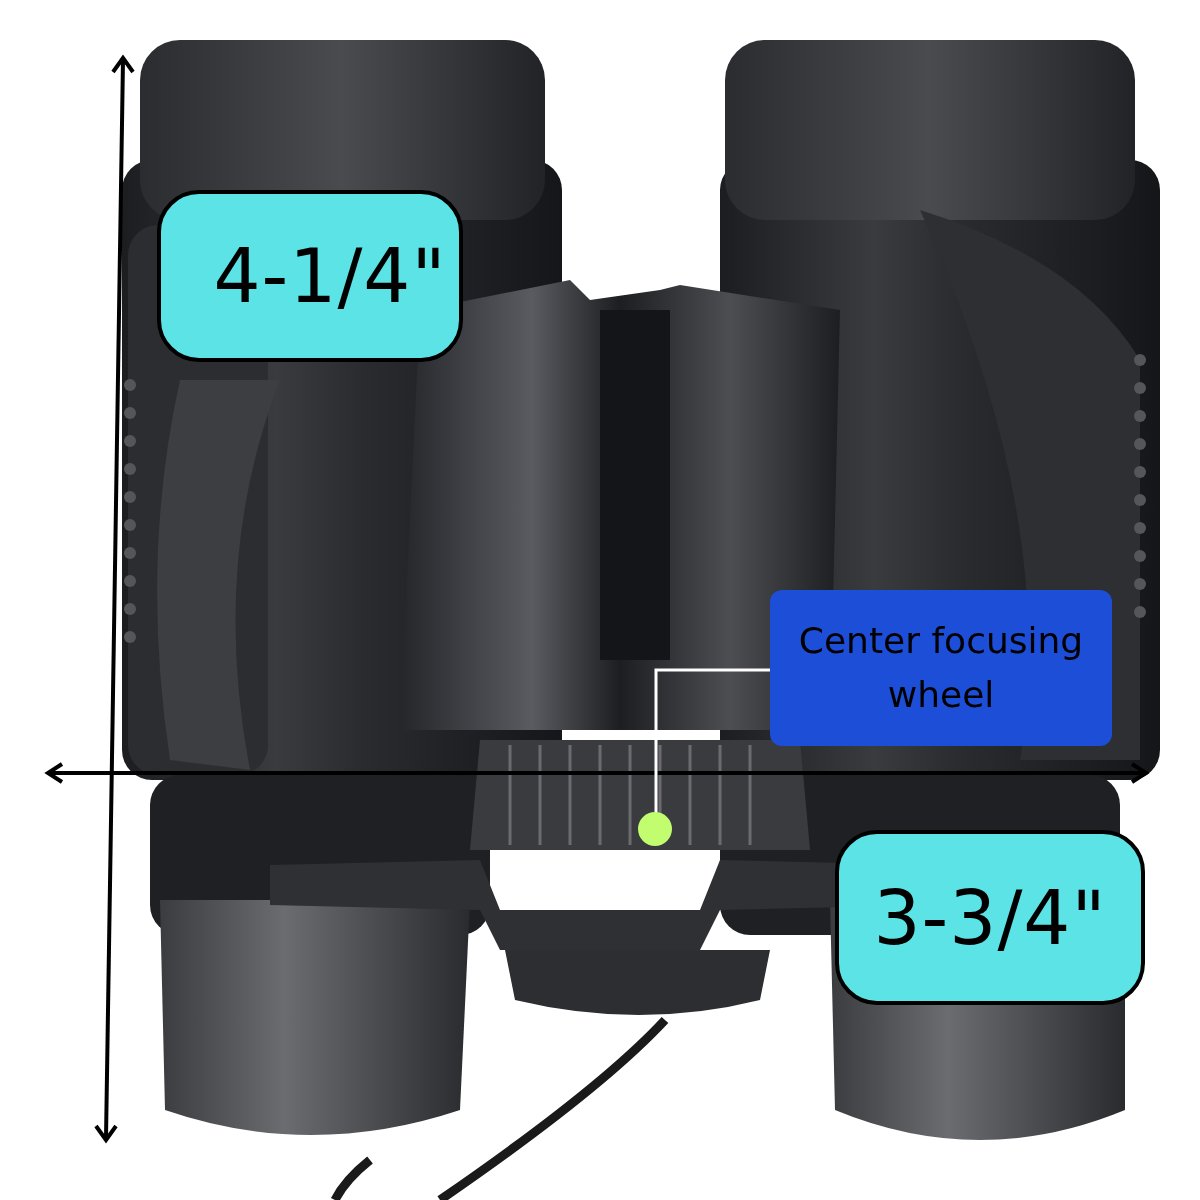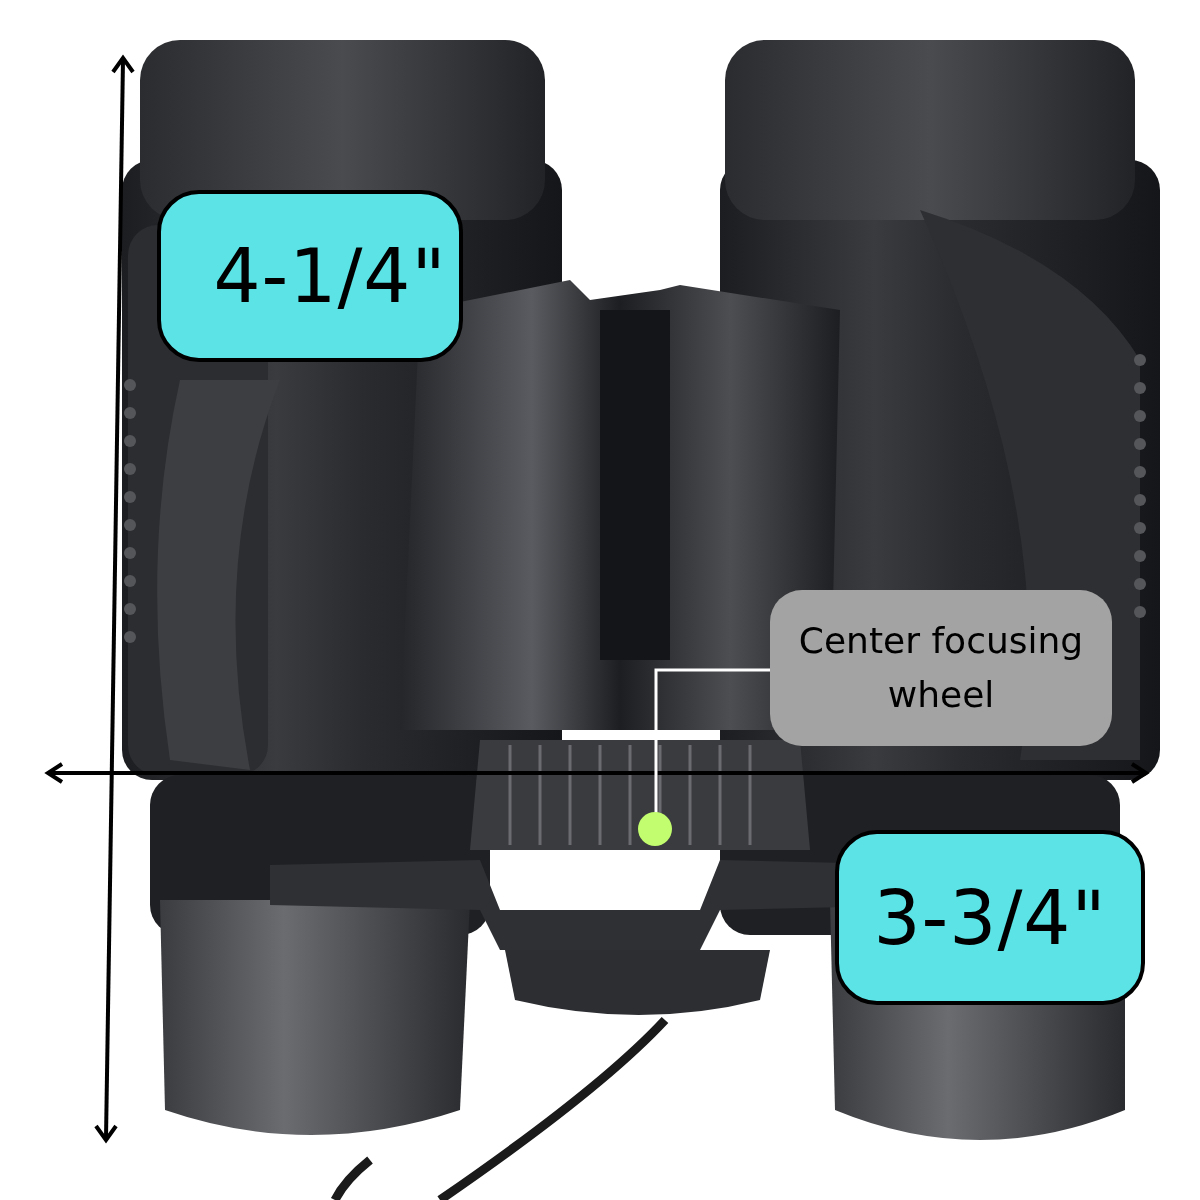--- a/index.html
+++ b/index.html
@@ -9,7 +9,7 @@
   .dim-label { background: #5ce3e6; border: 4px solid #000; border-radius: 42px; font-size: 74px; letter-spacing: 1px; }
   .dim-height { left: 157px; top: 190px; width: 306px; height: 172px; padding-left: 40px; }
   .dim-width { left: 835px; top: 830px; width: 310px; height: 175px; }
-  .callout { left: 770px; top: 590px; width: 342px; height: 156px; background: #a3a3a3; border-radius: 32px; font-size: 36px; text-align: center; line-height: 54px; flex-direction: column; }
+  .callout { left: 770px; top: 590px; width: 342px; height: 156px; background: #1d4ed8; border-radius: 12px; font-size: 36px; text-align: center; line-height: 54px; flex-direction: column; }
   .dot { position: absolute; left: 638px; top: 812px; width: 34px; height: 34px; border-radius: 50%; background: #c1fd6e; }
 </style>
 </head>

